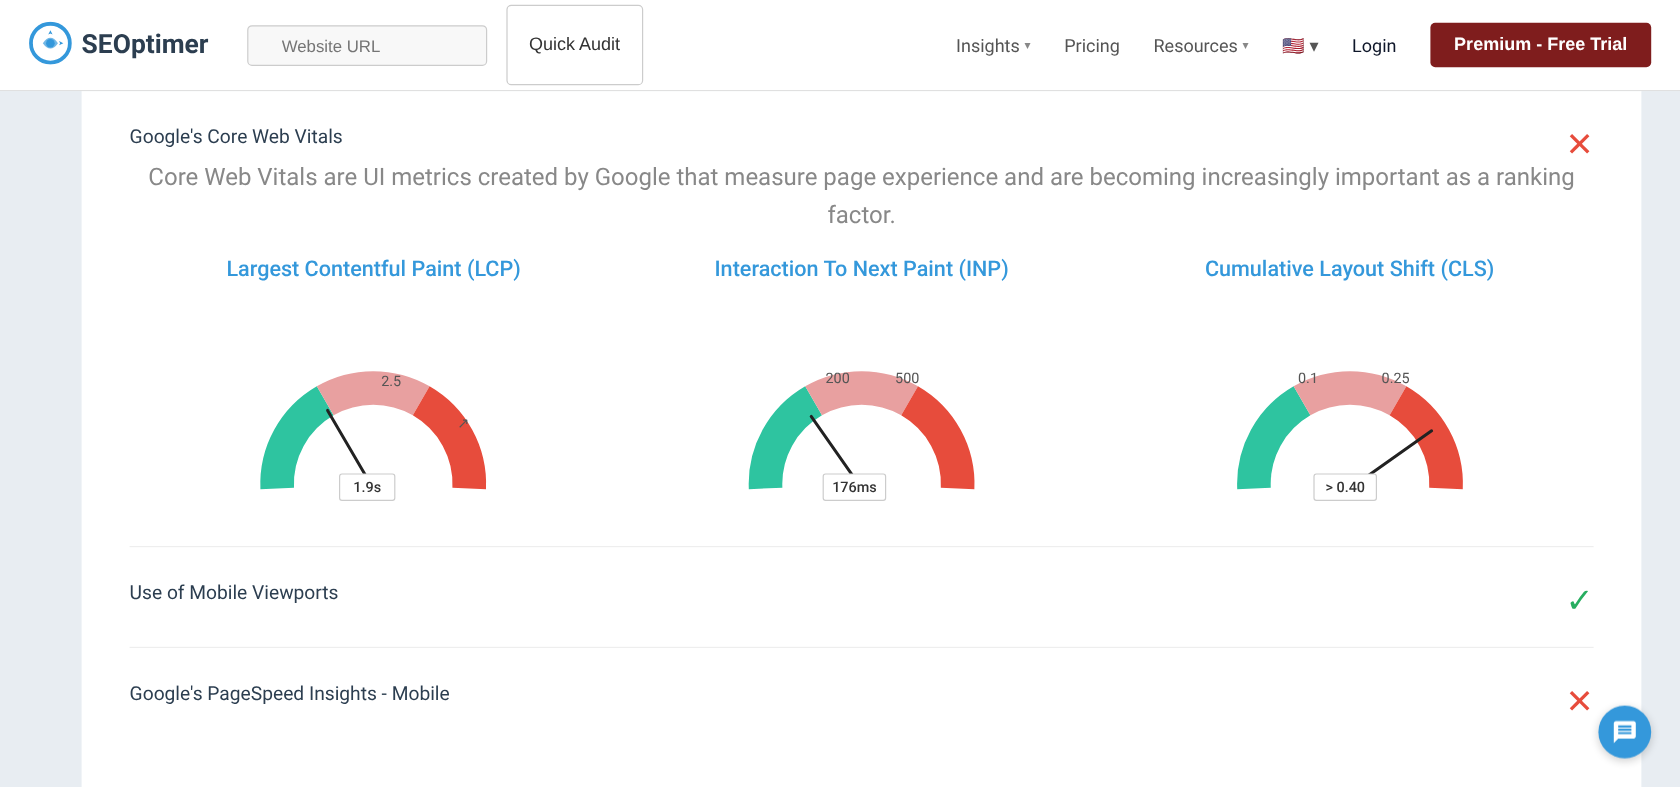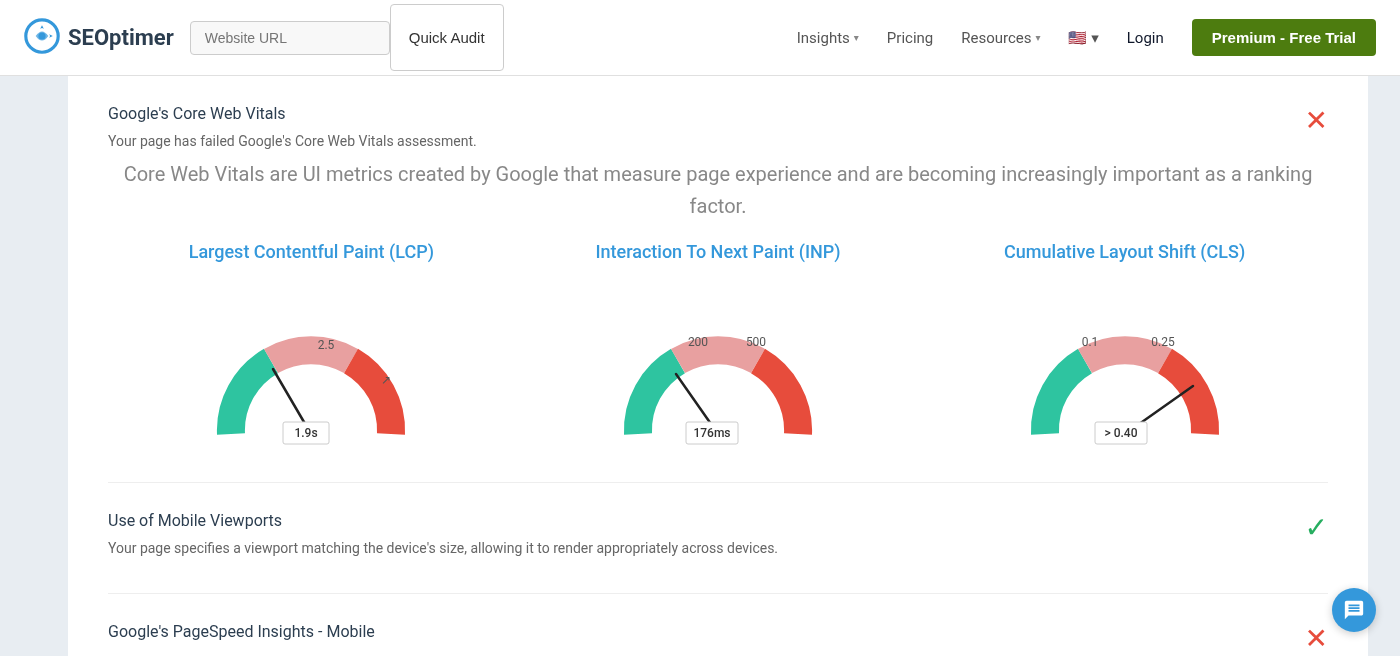--- a/index.html
+++ b/index.html
@@ -13,6 +13,7 @@
       align-items: center;
       padding: 0 24px;
       height: 76px;
+      gap: 16px;
     }
     .logo-area {
       display: flex;

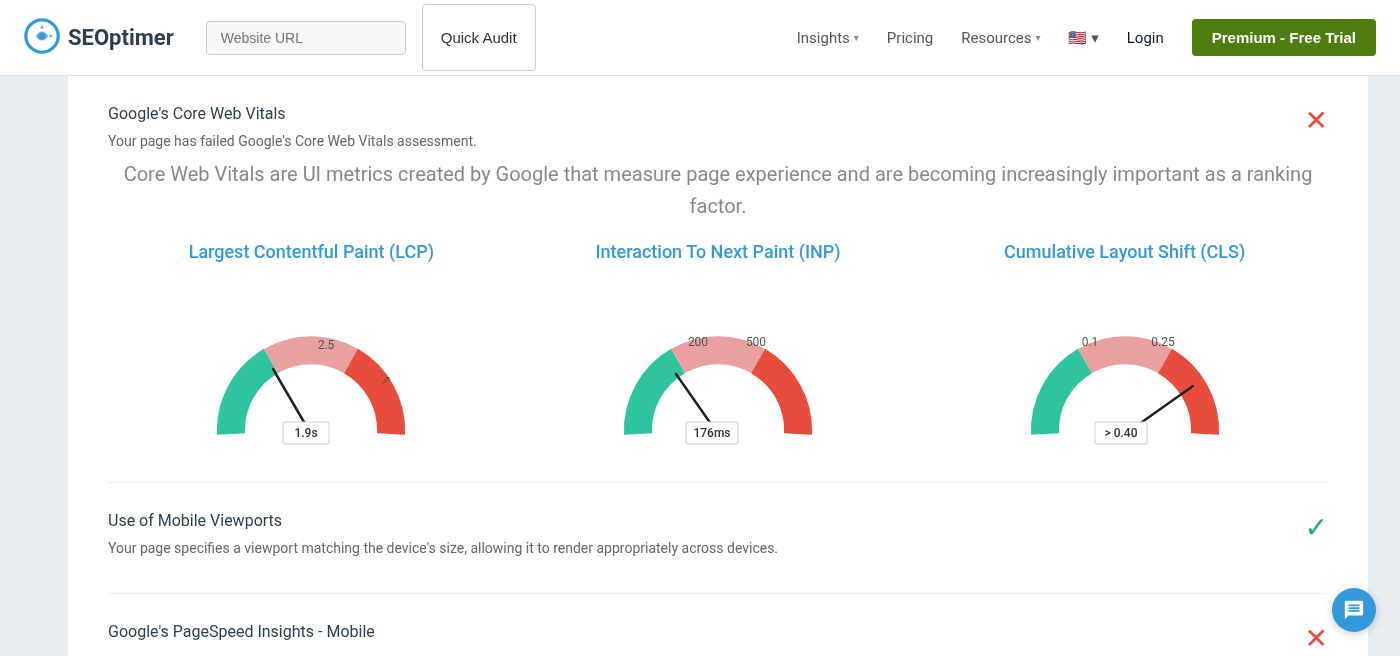--- a/index.html
+++ b/index.html
@@ -30,7 +30,7 @@
     .url-input {
       border: 1px solid #ccc;
       border-radius: 4px;
-      padding: 8px 14px;
+      padding: 8px 28px;
       font-size: 14px;
       color: #888;
       width: 200px;

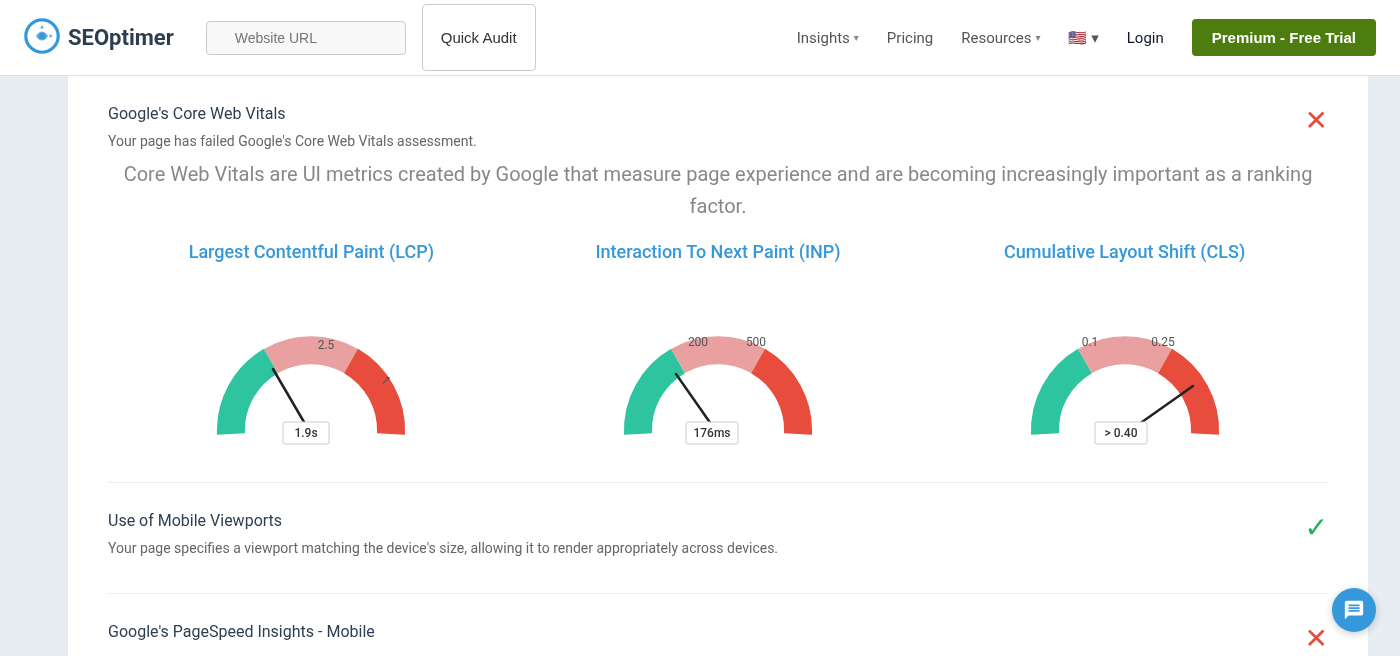--- a/index.html
+++ b/index.html
@@ -75,7 +75,7 @@
       cursor: pointer;
     }
     .premium-btn {
-      background: #4d7c0f;
+      background: #7f1d1d;
       color: #fff;
       border: none;
       border-radius: 4px;

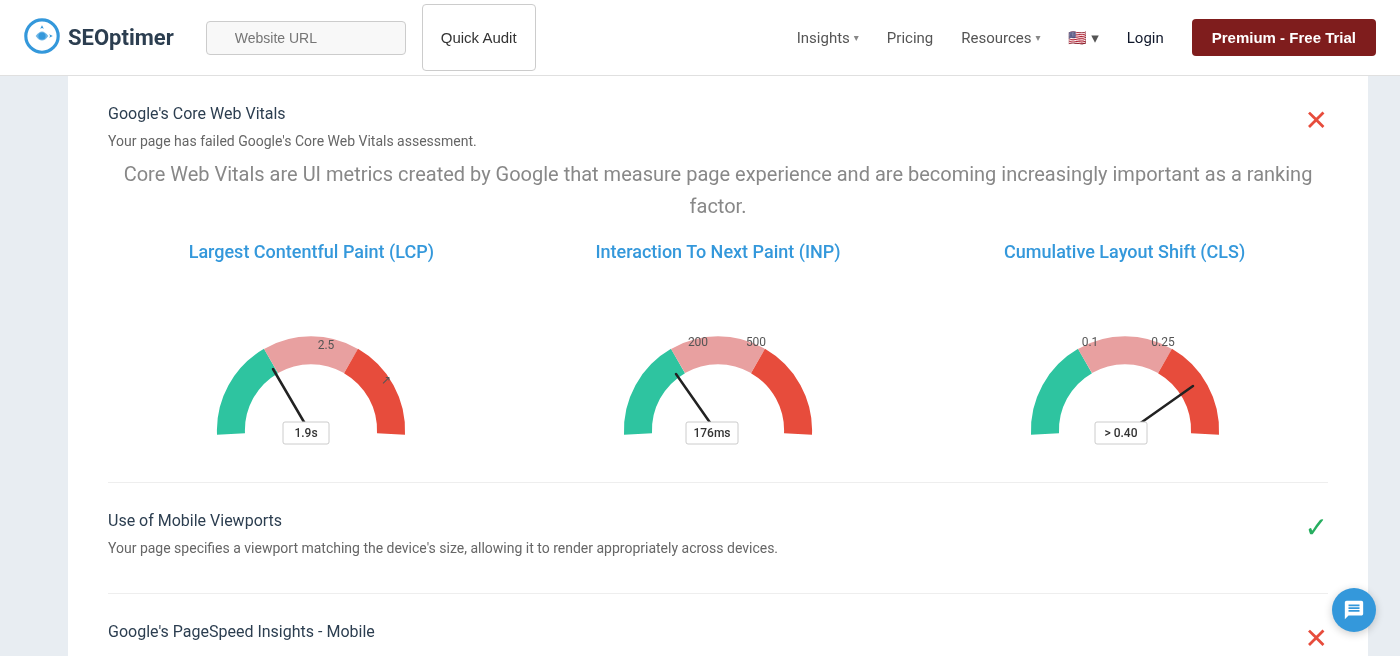--- a/index.html
+++ b/index.html
@@ -240,7 +240,6 @@
     <div class="section">
       <div class="status-icon status-fail">✕</div>
       <div class="section-title">Google's Core Web Vitals</div>
-      <div class="section-desc">Your page has failed Google's Core Web Vitals assessment.</div>
       <div class="section-desc2">Core Web Vitals are UI metrics created by Google that measure page experience and are becoming increasingly important as a ranking factor.</div>
 
       <div class="gauges-row">

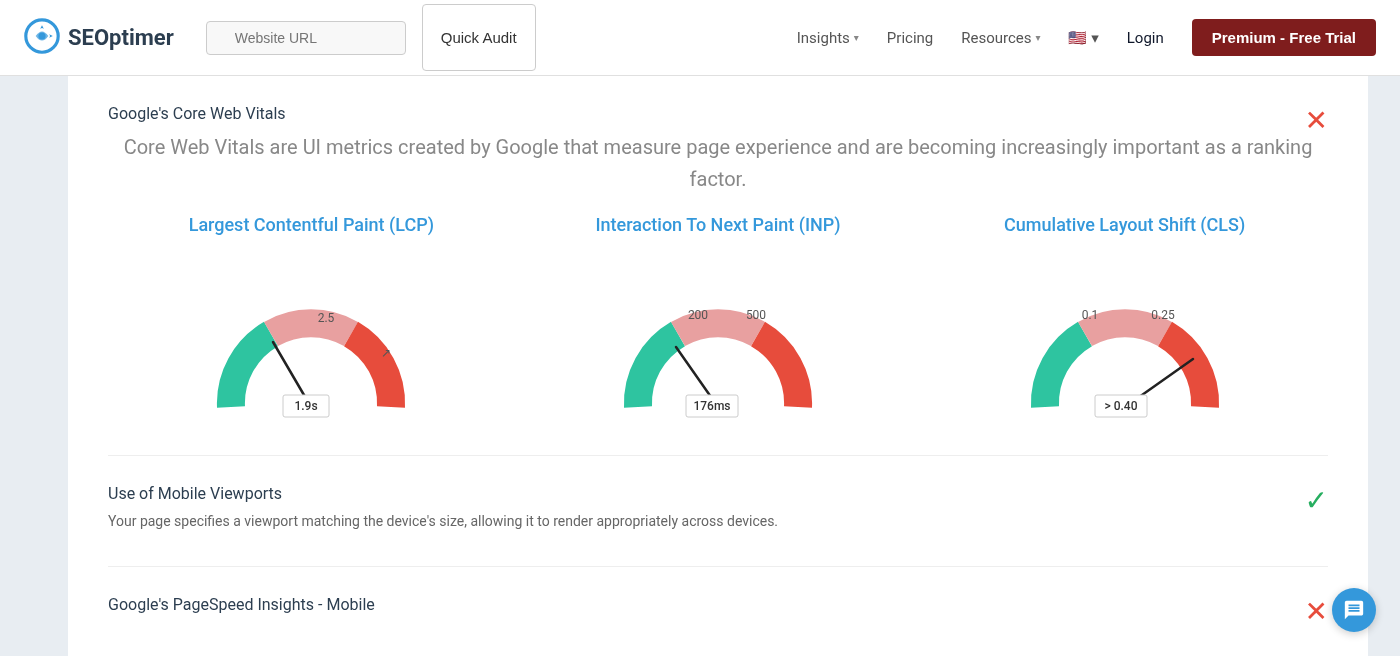--- a/index.html
+++ b/index.html
@@ -319,7 +319,6 @@
     <div class="section">
       <div class="status-icon status-pass">✓</div>
       <div class="section-title">Use of Mobile Viewports</div>
-      <div class="section-desc">Your page specifies a viewport matching the device's size, allowing it to render appropriately across devices.</div>
     </div>
 
     <div class="section">

